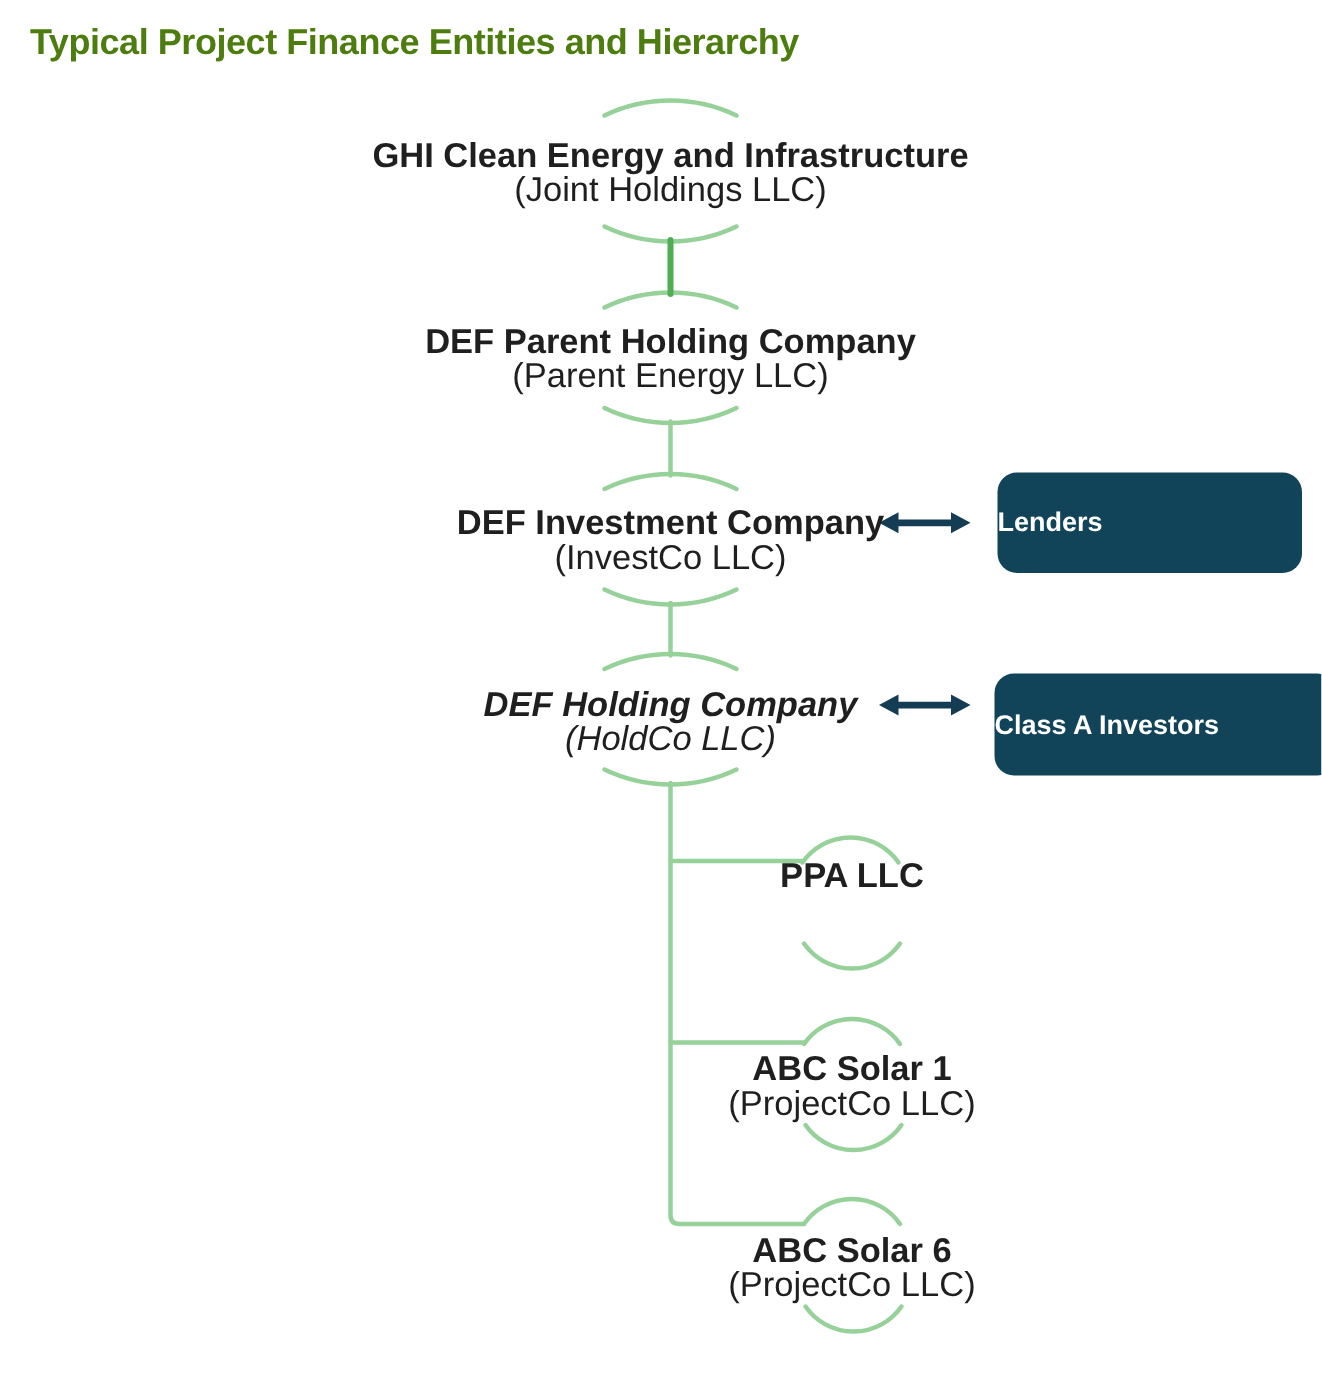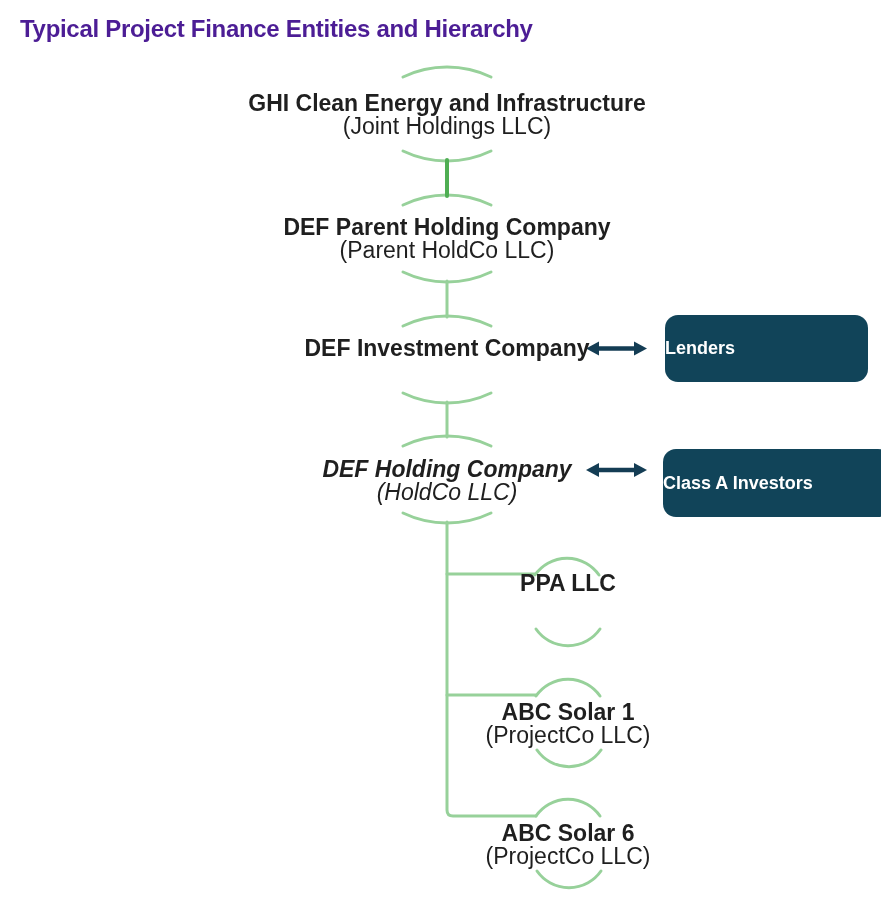--- a/index.html
+++ b/index.html
@@ -19,7 +19,7 @@
     font-size: 24px;
     font-weight: bold;
     letter-spacing: -0.3px;
-    color: #4c1d95;
+    color: #4d7c0f;
     white-space: nowrap;
     text-align: center;
   }

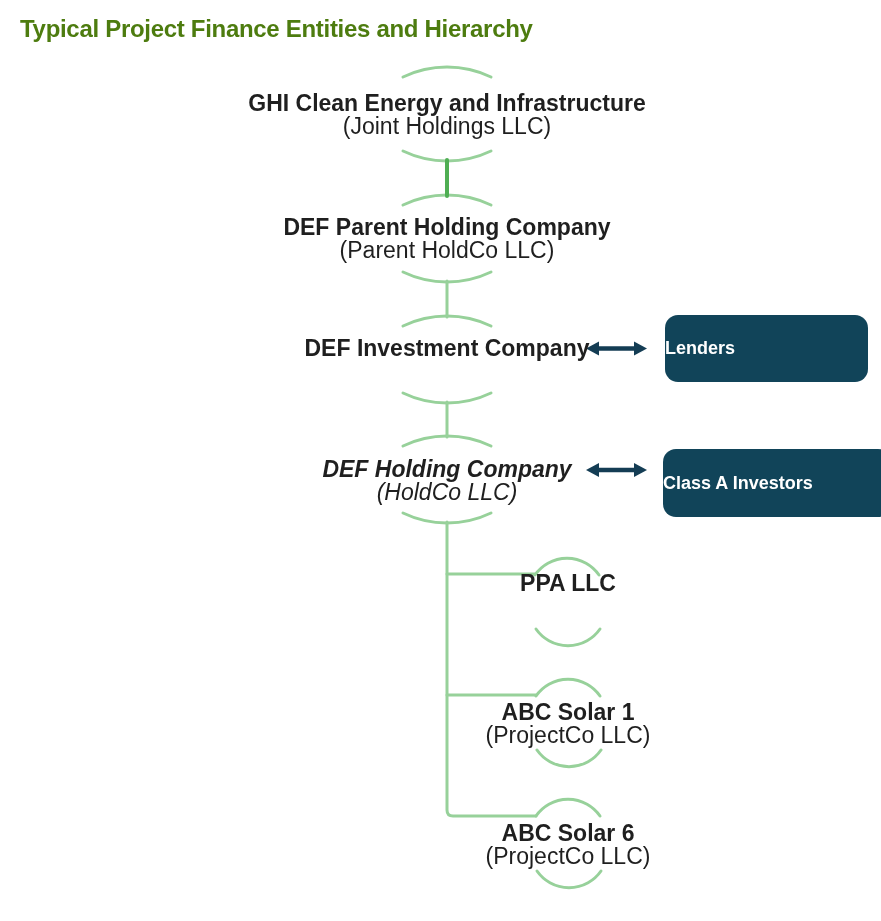--- a/index.html
+++ b/index.html
@@ -108,7 +108,7 @@
 
   <div class="node-label parent-node" style="top:216px;">
     <div class="name">DEF Parent Holding Company</div>
-    <div class="subtitle">(Parent HoldCo LLC)</div>
+    <div class="subtitle">(Parent Energy LLC)</div>
   </div>
 
   <div class="node-label parent-node" style="top:337px;">

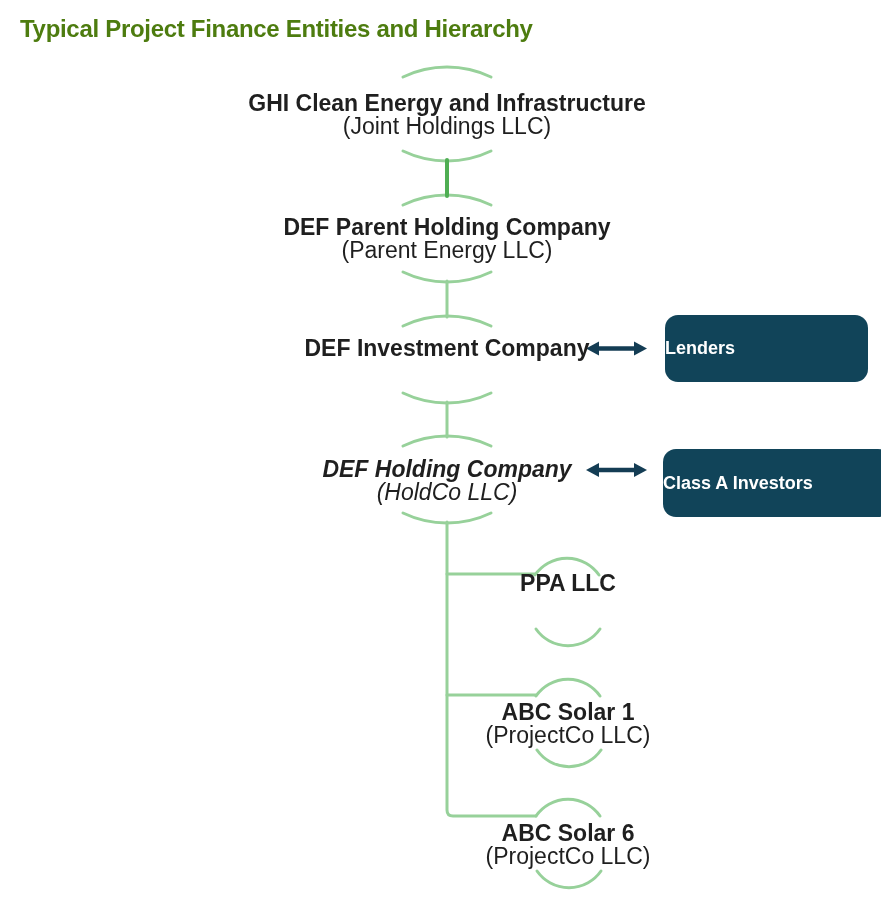--- a/index.html
+++ b/index.html
@@ -113,6 +113,7 @@
 
   <div class="node-label parent-node" style="top:337px;">
     <div class="name">DEF Investment Company</div>
+    <div class="subtitle">(InvestCo LLC)</div>
   </div>
 
   <div class="node-label parent-node" style="top:458px;font-style:italic;">

